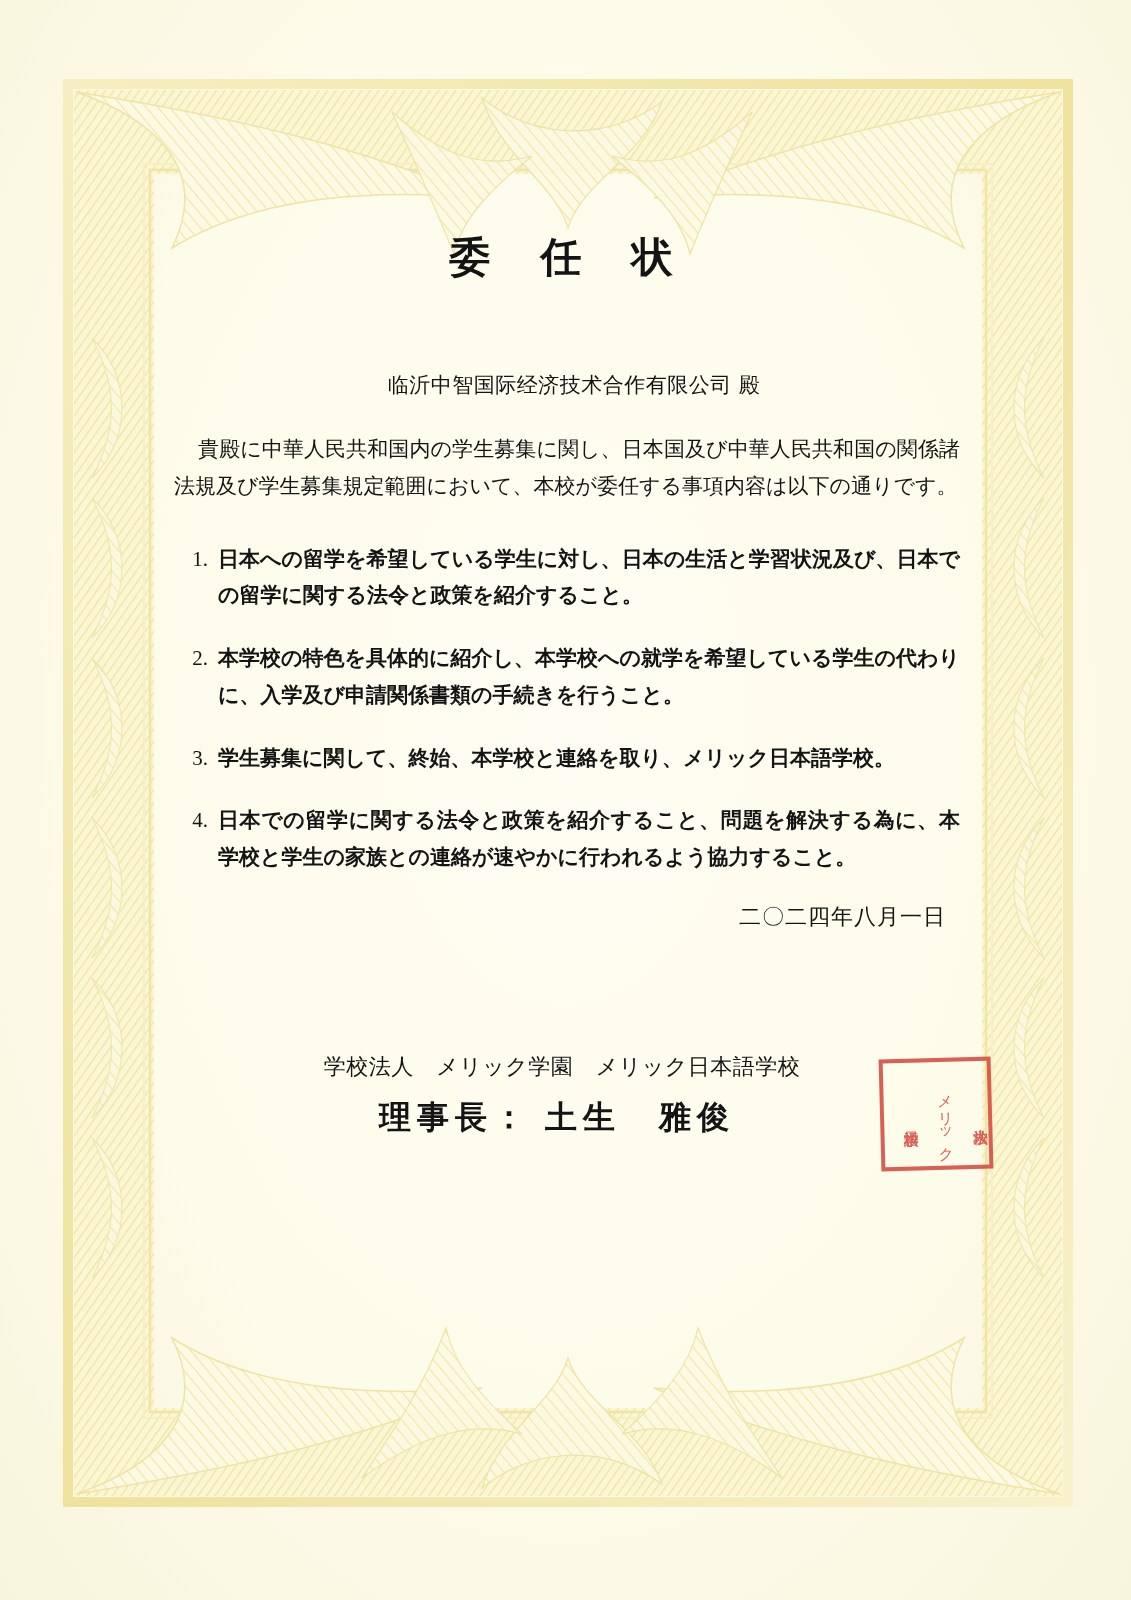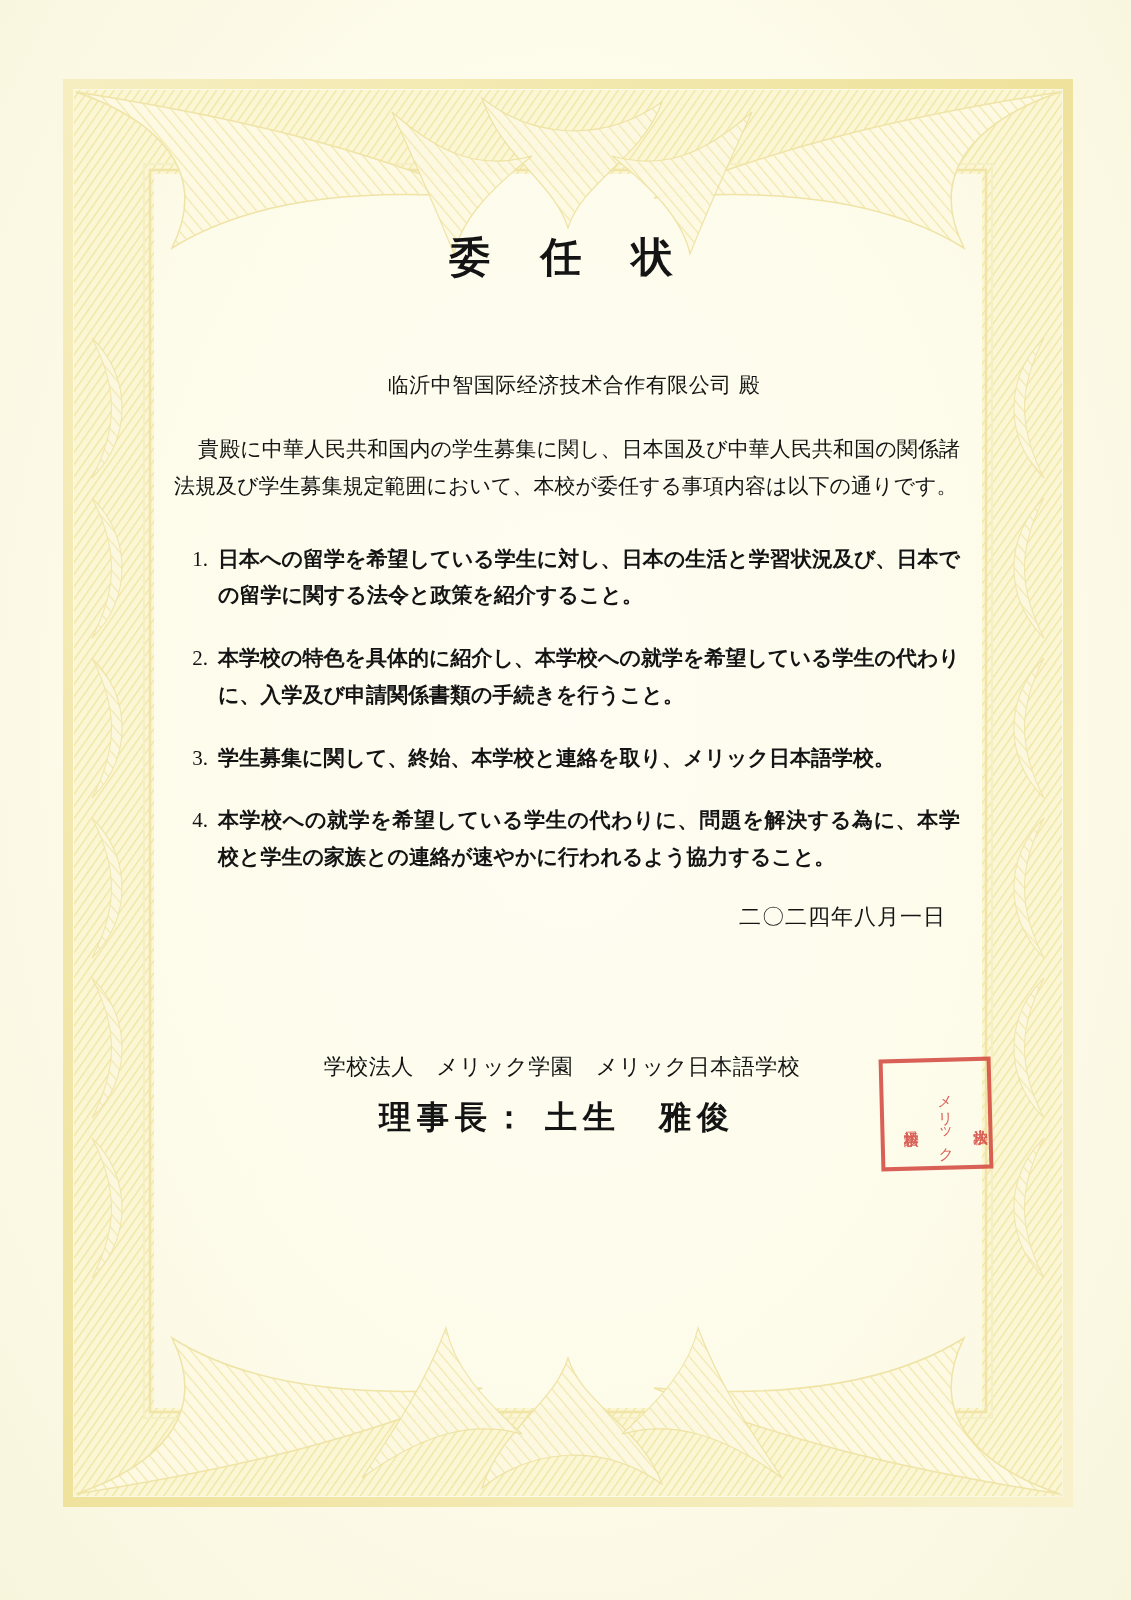--- a/index.html
+++ b/index.html
@@ -257,7 +257,7 @@
 
       <div class="clause">
         <div class="clause-num">4.</div>
-        <div class="clause-body">本学校への就学を希望している学生の代わりに、問題を解決する為に、本学校と学生の家族との連絡が速やかに行われるよう協力すること。</div>
+        <div class="clause-body">日本での留学に関する法令と政策を紹介すること、問題を解決する為に、本学校と学生の家族との連絡が速やかに行われるよう協力すること。</div>
       </div>
 
     </div>

